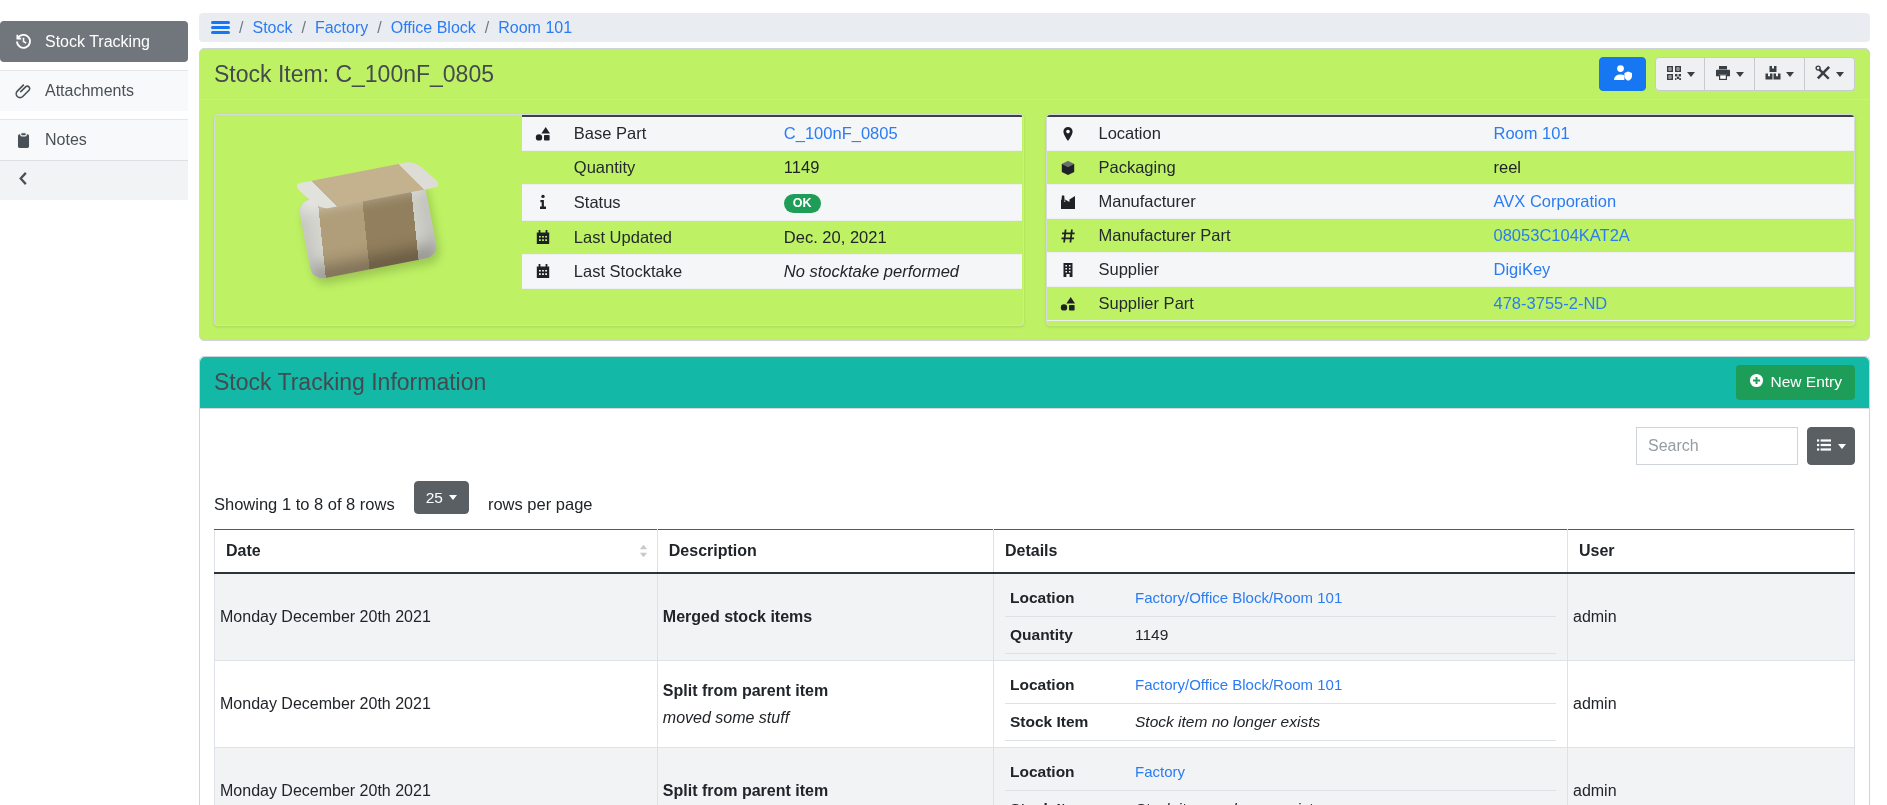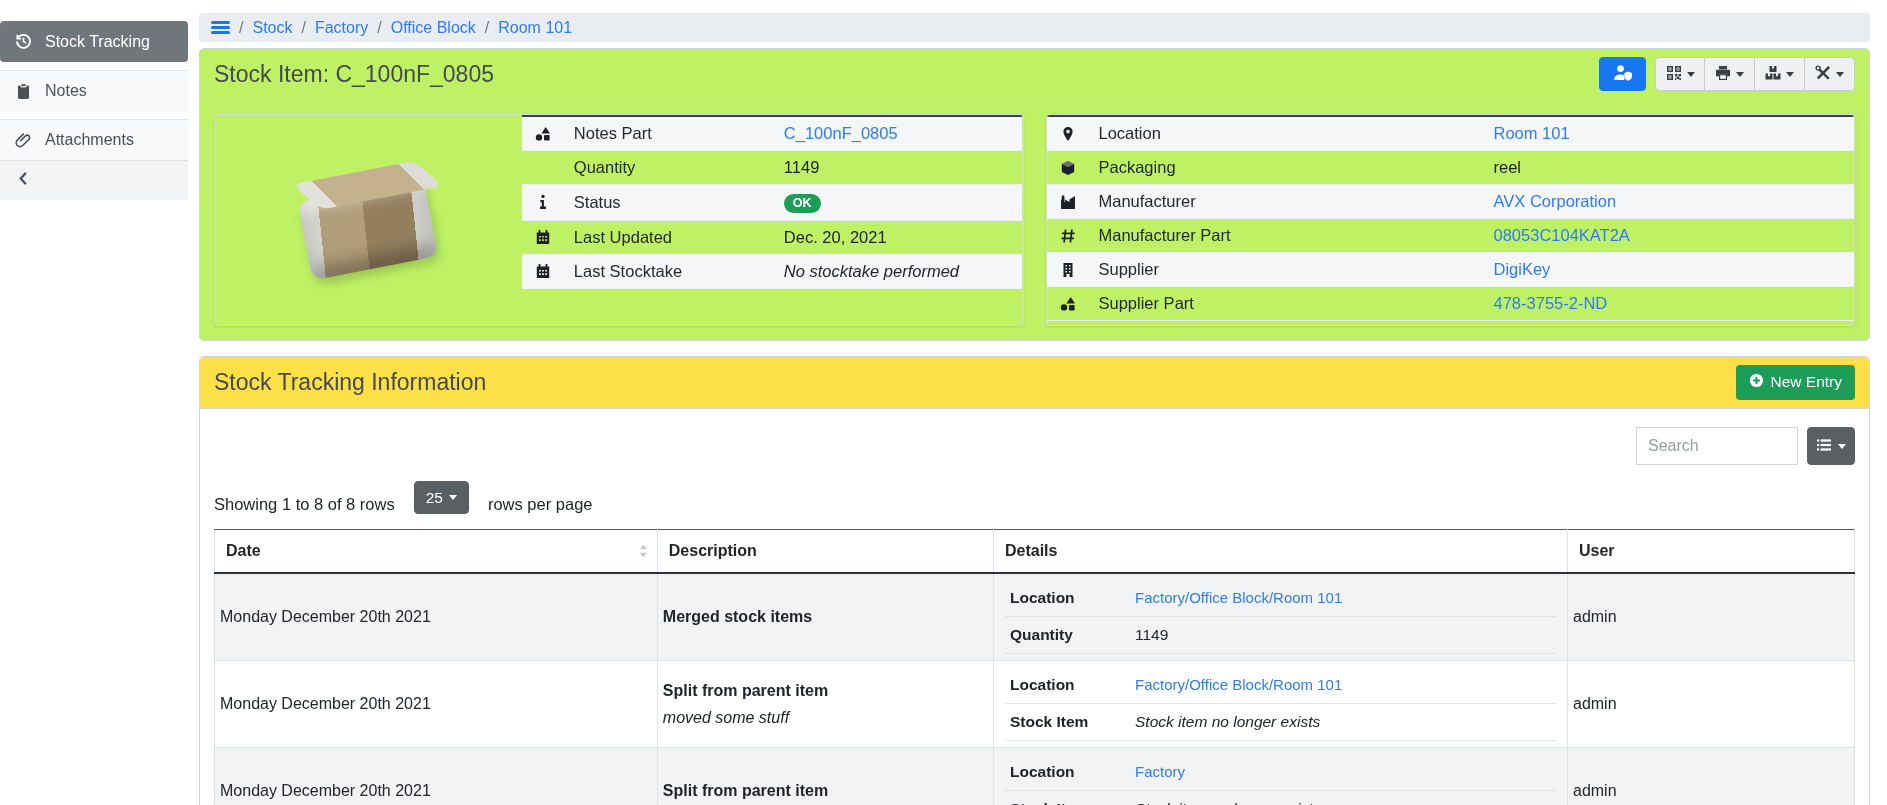--- a/index.html
+++ b/index.html
@@ -127,20 +127,20 @@
   </div>
   <div class="side-item">
     <span class="sicon">
+      <svg viewBox="0 0 16 16" fill="none" stroke="currentColor">
+          <path d="M5 8.6l5.2-5.2a2.3 2.3 0 0 1 3.2 3.2l-6.1 6.1a3.6 3.6 0 0 1-5.1-5.1L8.3 1.5" stroke-width="1.5"></path>
+        </svg>
+    </span>
+    <span>Attachments</span>
+  </div>
+  <div class="side-item">
+    <span class="sicon">
       <svg viewBox="0 0 16 16">
           <rect x="2.8" y="2" width="10.4" height="13" rx="1.5" fill="currentColor"></rect>
           <rect x="5.4" y="0.7" width="5.2" height="3" rx="1" fill="currentColor" stroke="#f8f9fa" stroke-width="1.1"></rect>
         </svg>
     </span>
     <span>Notes</span>
-  </div>
-  <div class="side-item">
-    <span class="sicon">
-      <svg viewBox="0 0 16 16" fill="none" stroke="currentColor">
-          <path d="M5 8.6l5.2-5.2a2.3 2.3 0 0 1 3.2 3.2l-6.1 6.1a3.6 3.6 0 0 1-5.1-5.1L8.3 1.5" stroke-width="1.5"></path>
-        </svg>
-    </span>
-    <span>Attachments</span>
   </div>
   <div class="side-collapse">
     <span>

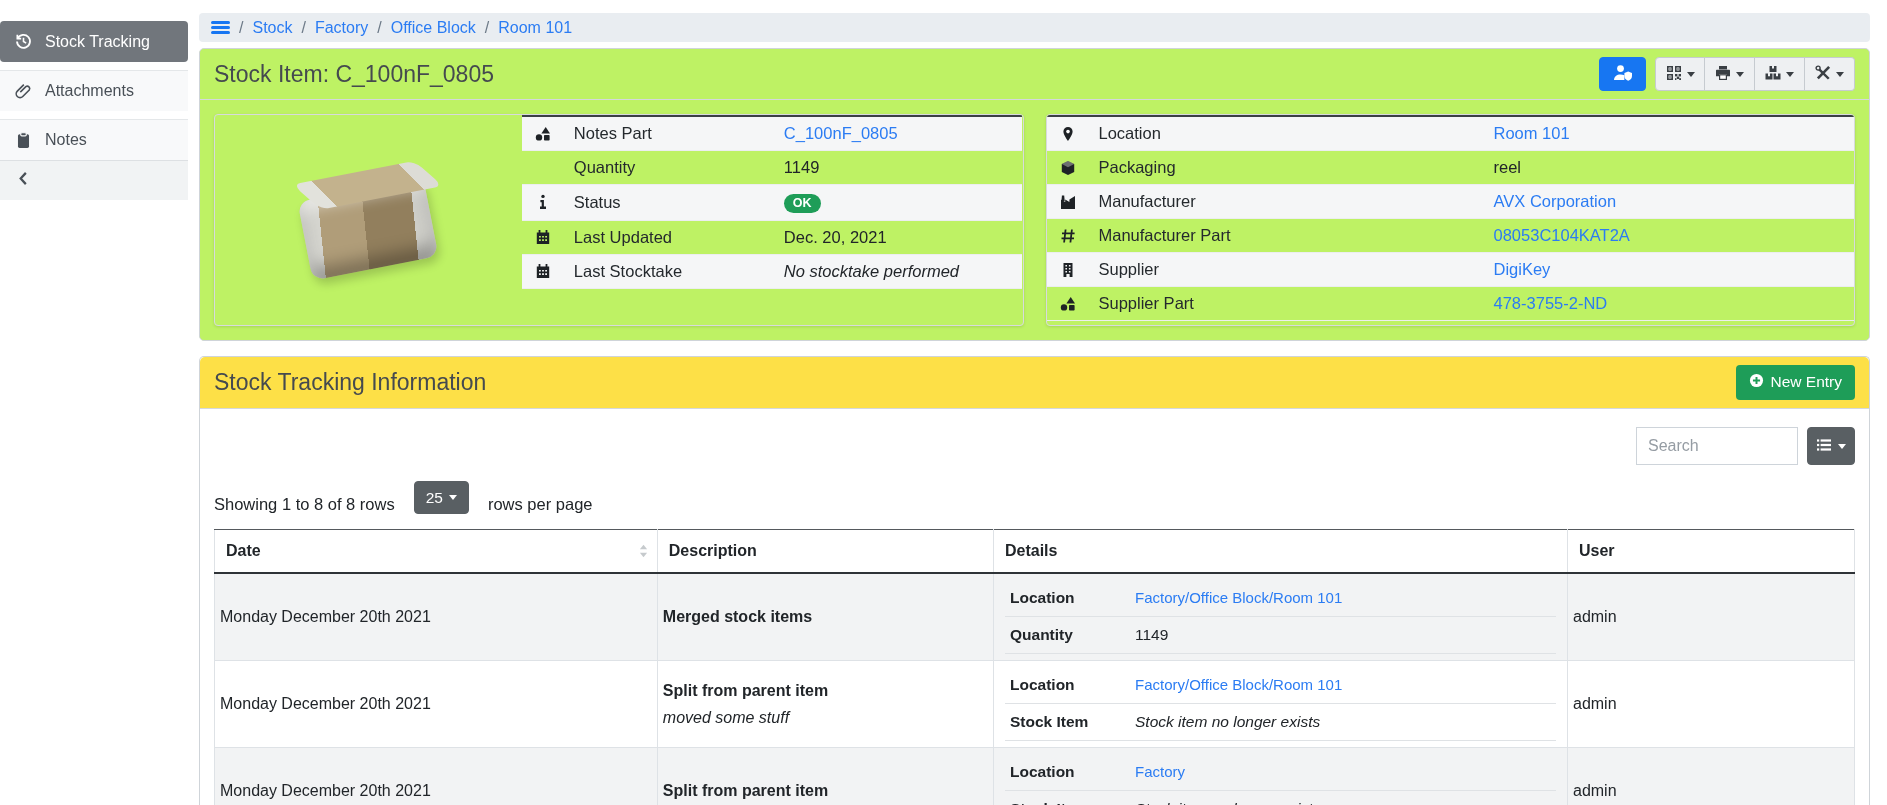--- a/index.html
+++ b/index.html
@@ -248,7 +248,7 @@
                       <circle cx="4" cy="11.4" r="3.2"></circle>
                       <rect x="9" y="9" width="5.6" height="5.6" rx="0.8"></rect>
                     </svg></span></td>
-            <td class="lbl">Notes Part</td>
+            <td class="lbl">Base Part</td>
             <td><a>C_100nF_0805</a></td>
           </tr>
           <tr>

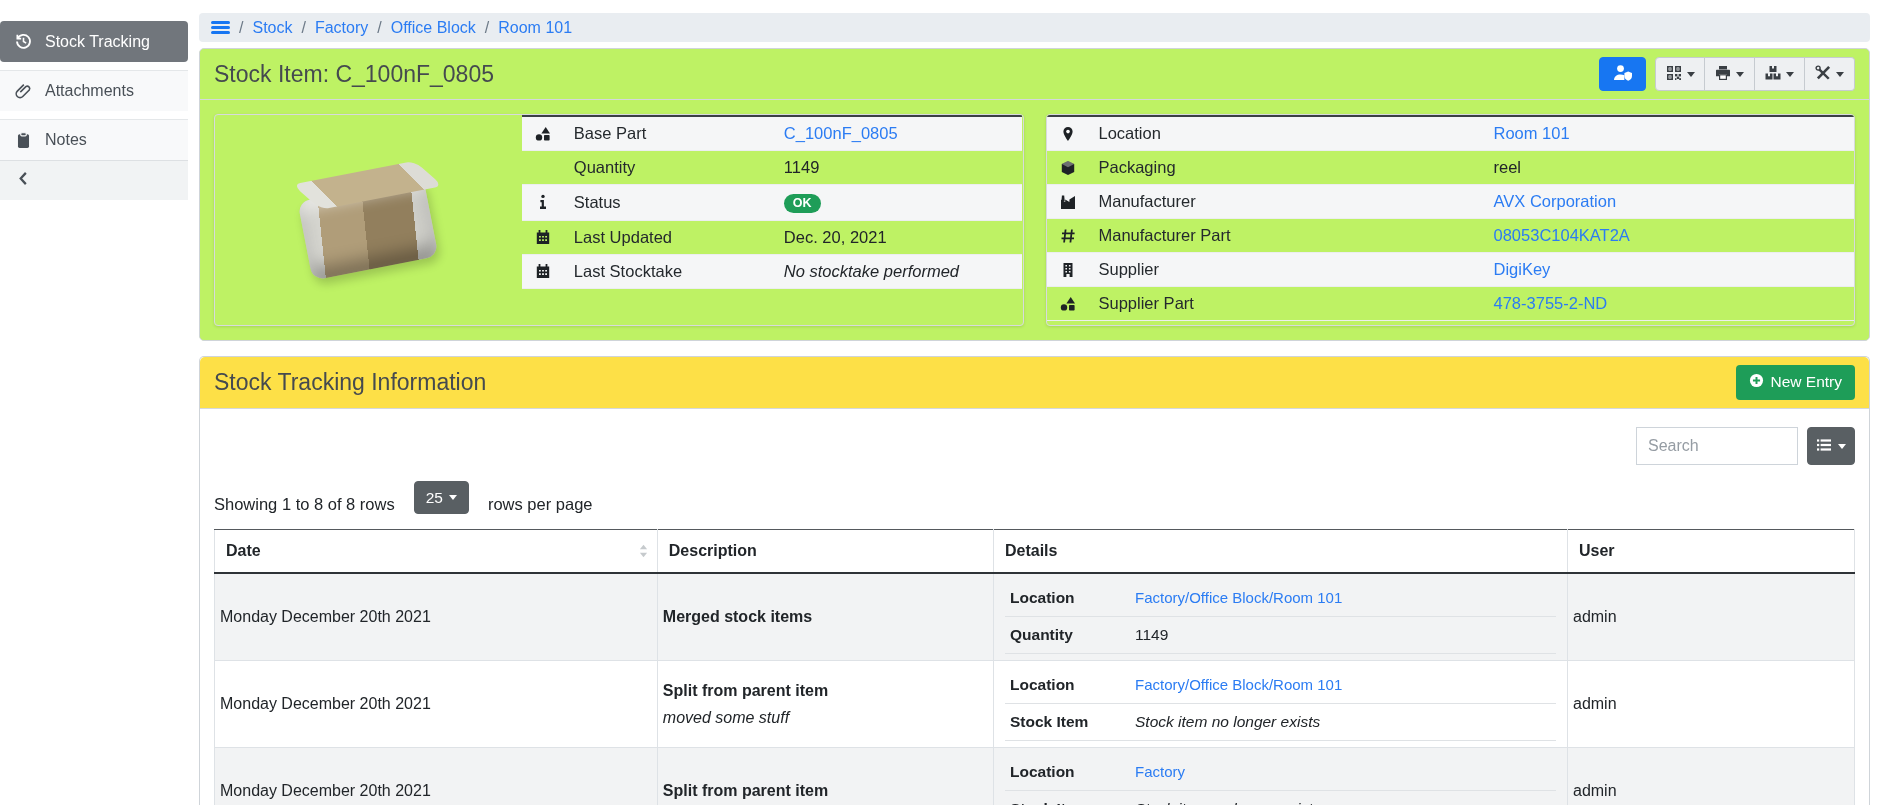--- a/index.html
+++ b/index.html
@@ -74,7 +74,7 @@
 
   
   .panel2 { margin-top:15px; border:1px solid #cfd4d9; border-radius:5px 5px 0 0; border-bottom:none; }
-  .panel2-heading { background:#fde047; display:flex; justify-content:space-between; align-items:center;
+  .panel2-heading { background:#14b8a6; display:flex; justify-content:space-between; align-items:center;
     padding:8px 14px; min-height:49px; border-bottom:1px solid #d4d8dc; border-radius:5px 5px 0 0; }
   .btn-success { background:#1e9d58; color:#fff; border:none; border-radius:4px; padding:8px 13px;
     font-size:15.5px; display:flex; align-items:flex-start; gap:7px; cursor:pointer; font-family:inherit; }

